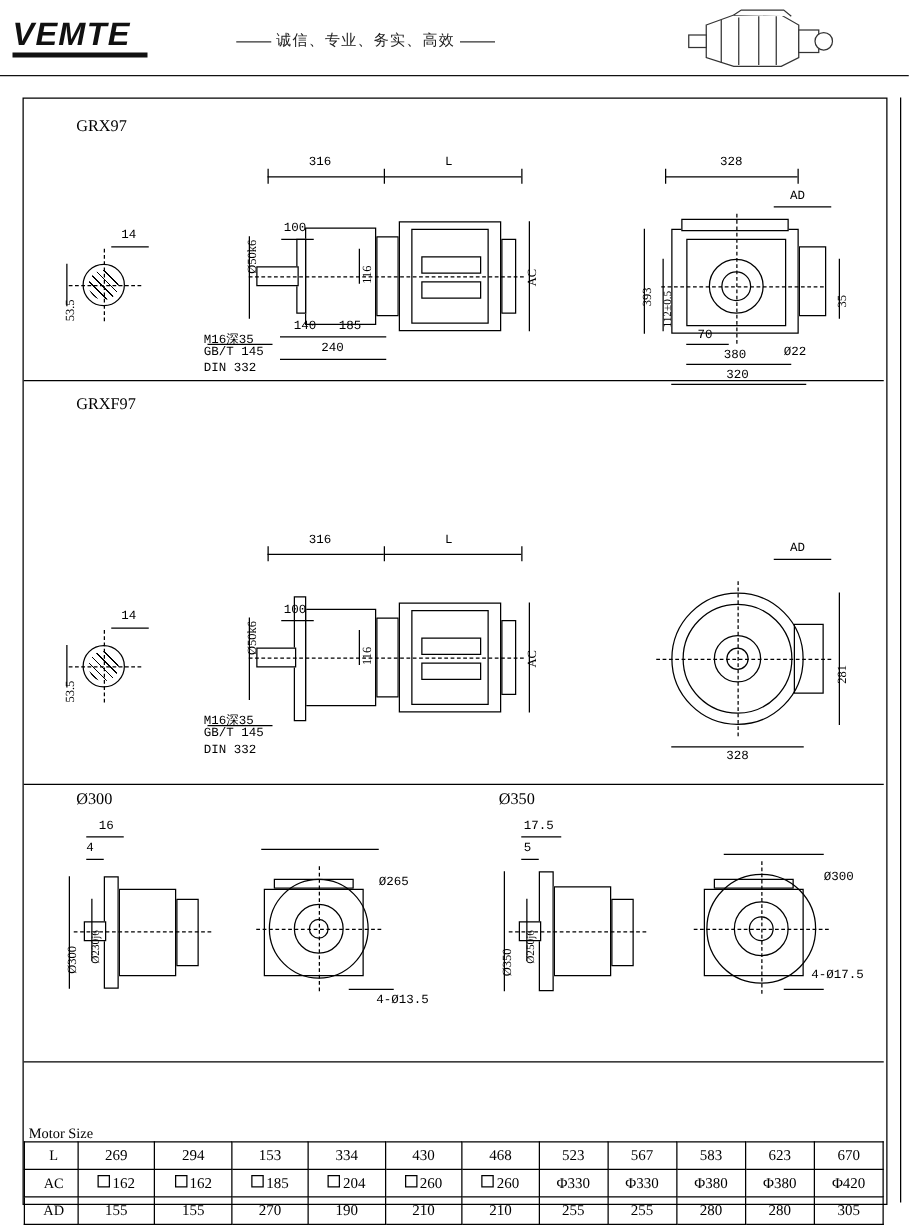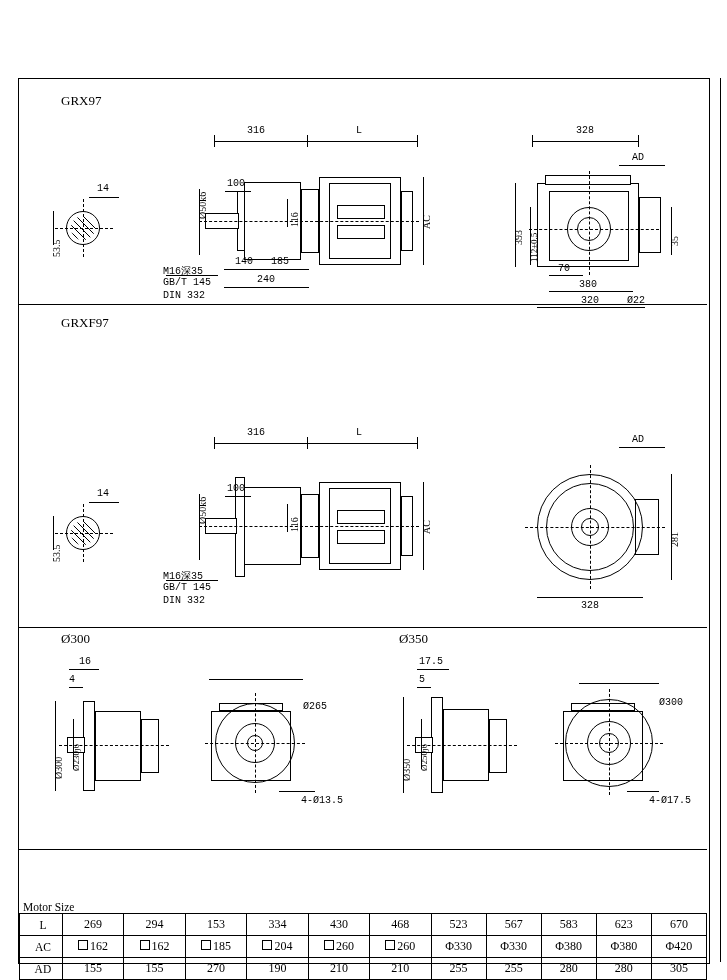--- a/index.html
+++ b/index.html
@@ -56,6 +56,24 @@
 
 <div class="page">
 
+  <div class="header">
+    <div class="logo">VEMTE</div>
+    <div class="logo-bar"></div>
+    <div class="slogan">
+      <span class="ln"></span><span>诚信、专业、务实、高效</span><span class="ln"></span>
+    </div>
+    <svg class="gearbox" viewBox="0 0 120 52">
+      <g fill="#fff" stroke="#333" stroke-width="1">
+        <path d="M18 14 L40 6 L78 6 L92 14 L92 40 L78 47 L40 47 L18 40 Z"></path>
+        <path d="M30 10 L30 44 M44 8 L44 46 M60 7 L60 46 M74 7 L74 46"></path>
+        <rect x="92" y="18" width="16" height="18"></rect>
+        <circle cx="112" cy="27" r="7"></circle>
+        <rect x="4" y="22" width="14" height="10"></rect>
+        <path d="M40 6 L46 2 L80 2 L86 7"></path>
+      </g>
+    </svg>
+    <div class="header-rule"></div>
+  </div>
 
   <div class="frame">
 

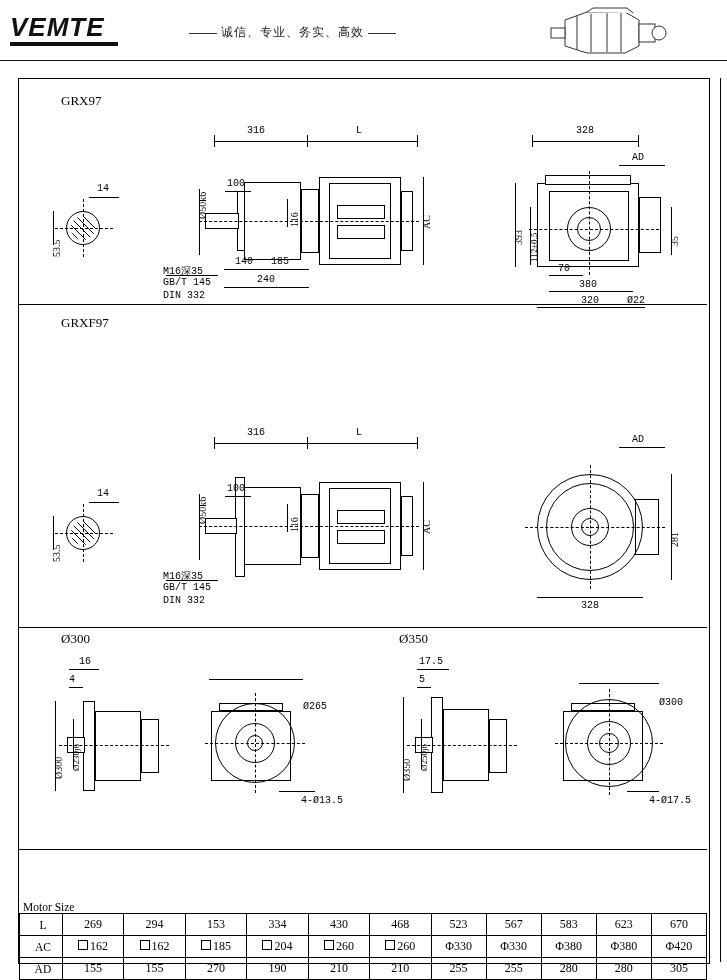--- a/index.html
+++ b/index.html
@@ -164,7 +164,7 @@
     <div class="lbl" style="left:560px;top:200px;">380</div>
     <div class="dl hline" style="left:518px;top:228px;width:108px;"></div>
     <div class="lbl" style="left:562px;top:216px;">320</div>
-    <div class="lbl" style="left:608px;top:216px;">Ø22</div>
+    <div class="lbl" style="left:608px;top:198px;">Ø22</div>
 
     <div class="sect-title" style="left:42px;top:236px;">GRXF97</div>
 

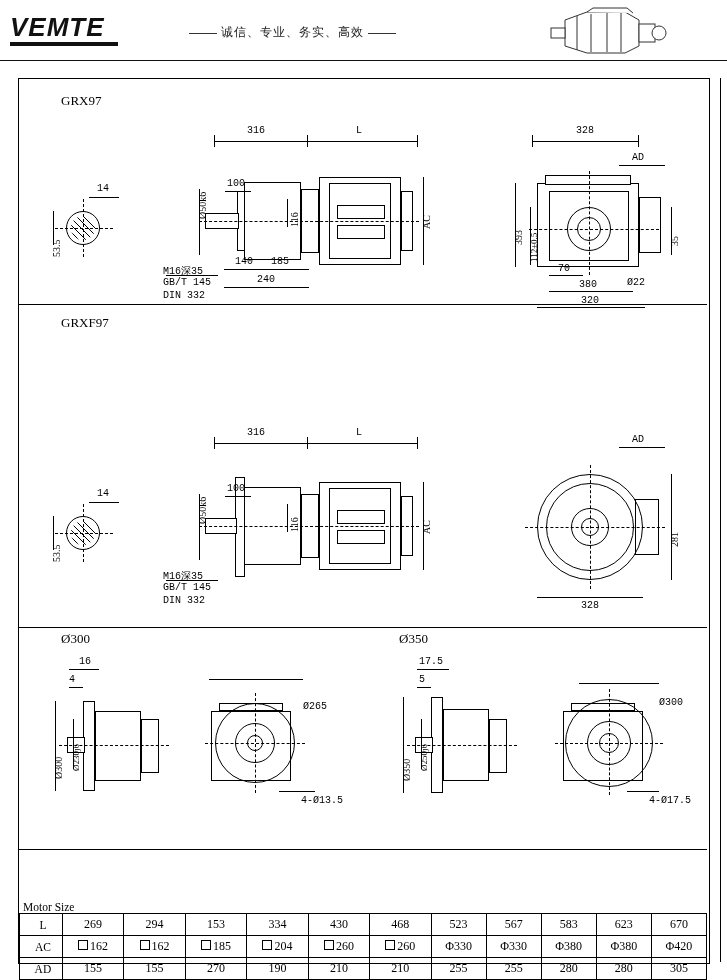--- a/index.html
+++ b/index.html
@@ -283,7 +283,7 @@
     <div class="dl hline" style="left:560px;top:604px;width:80px;"></div>
     <div class="lbl" style="left:640px;top:618px;">Ø300</div>
     <div class="dl hline" style="left:608px;top:712px;width:32px;"></div>
-    <div class="lbl" style="left:630px;top:716px;text-align:center;">4-Ø17.5</div>
+    <div class="lbl" style="left:630px;top:696px;text-align:center;">4-Ø17.5</div>
 
   </div>
 

